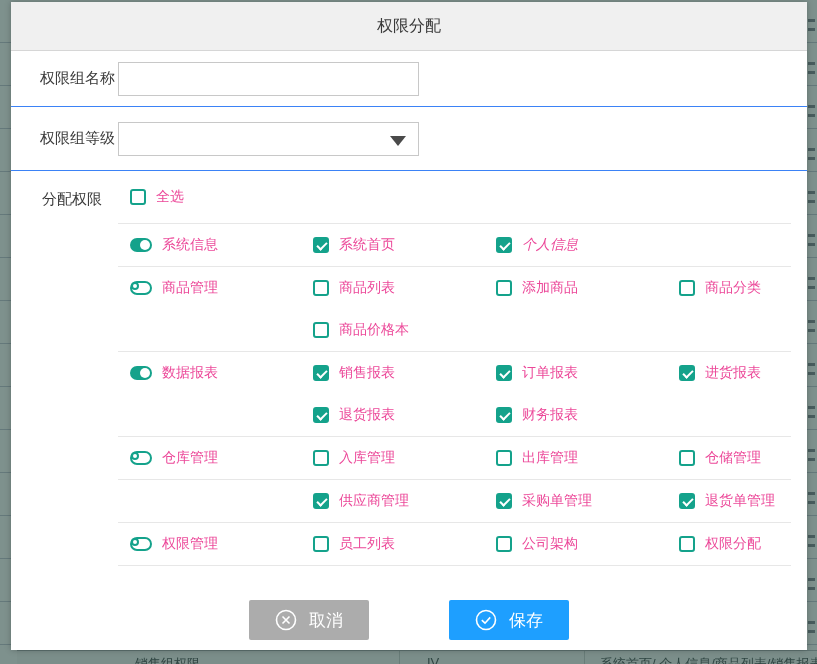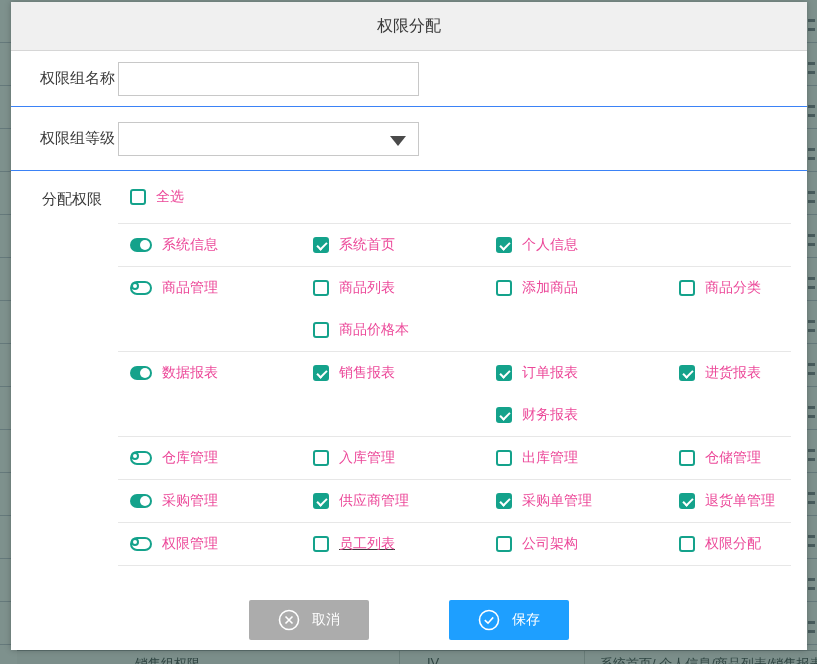--- a/index.html
+++ b/index.html
@@ -170,7 +170,7 @@
               <span class="checkbox checked"></span>
               <span class="perm-label">系统首页</span>
             </div>
-            <div class="cellbox" style="grid-area: 1 / 3;">
+            <div class="cellbox" style="grid-area: 1 / 3; font-style: italic;">
               <span class="checkbox checked"></span>
               <span class="perm-label">个人信息</span>
             </div>

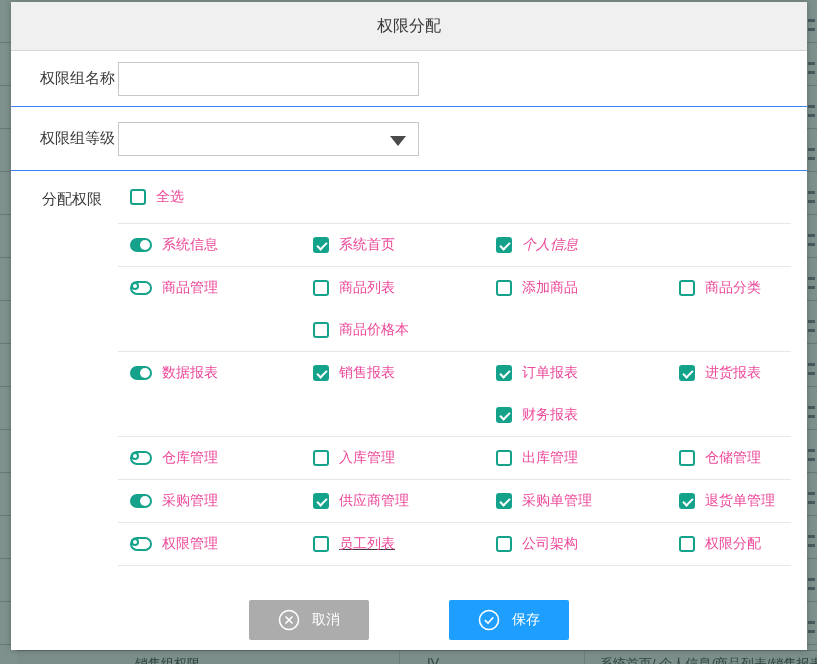--- a/index.html
+++ b/index.html
@@ -217,6 +217,10 @@
             <div class="cellbox" style="grid-area: 1 / 4;">
               <span class="checkbox checked"></span>
               <span class="perm-label">进货报表</span>
+            </div>
+            <div class="cellbox" style="grid-area: 2 / 2;">
+              <span class="checkbox checked"></span>
+              <span class="perm-label">退货报表</span>
             </div>
             <div class="cellbox" style="grid-area: 2 / 3;">
               <span class="checkbox checked"></span>

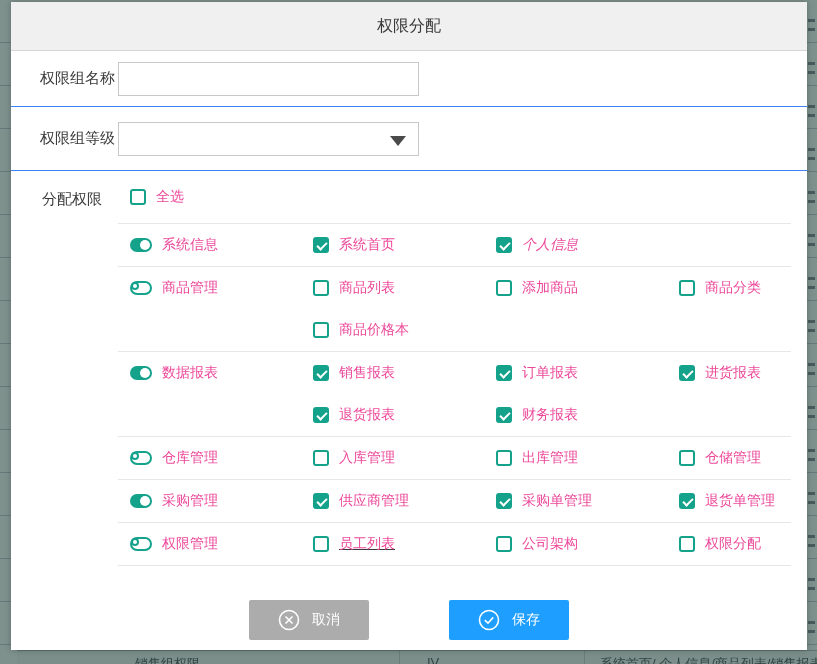--- a/index.html
+++ b/index.html
@@ -248,12 +248,6 @@
             </div>
           </div>
           <div class="group-row">
-            <div class="cellbox" style="grid-area: 1 / 1;">
-              <span class="toggle on">
-                <span class="knob"></span>
-              </span>
-              <span class="perm-label">采购管理</span>
-            </div>
             <div class="cellbox" style="grid-area: 1 / 2;">
               <span class="checkbox checked"></span>
               <span class="perm-label">供应商管理</span>

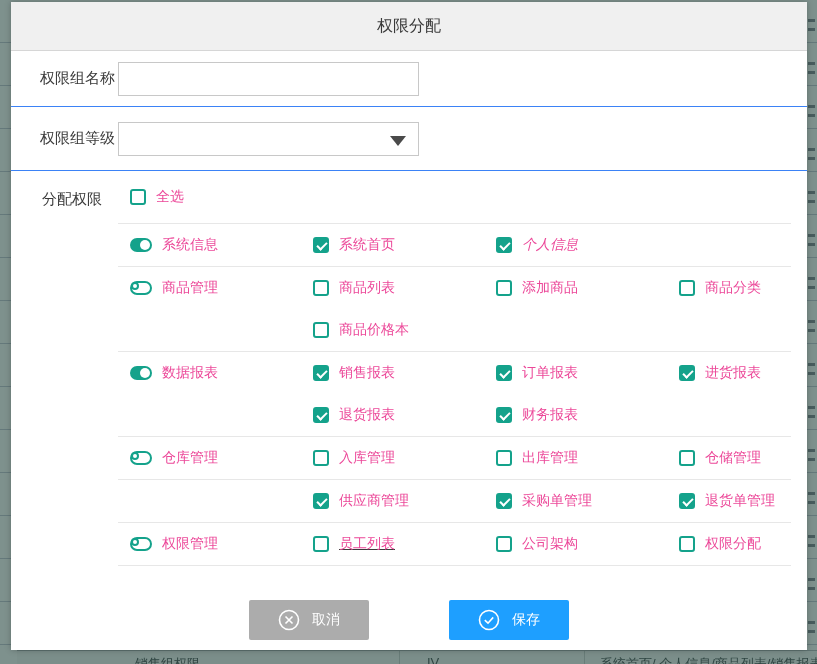--- a/index.html
+++ b/index.html
@@ -268,7 +268,7 @@
               </span>
               <span class="perm-label">权限管理</span>
             </div>
-            <div class="cellbox" style="grid-area: 1 / 2; text-decoration: underline;">
+            <div class="cellbox" style="grid-area: 1 / 2;">
               <span class="checkbox"></span>
               <span class="perm-label">员工列表</span>
             </div>

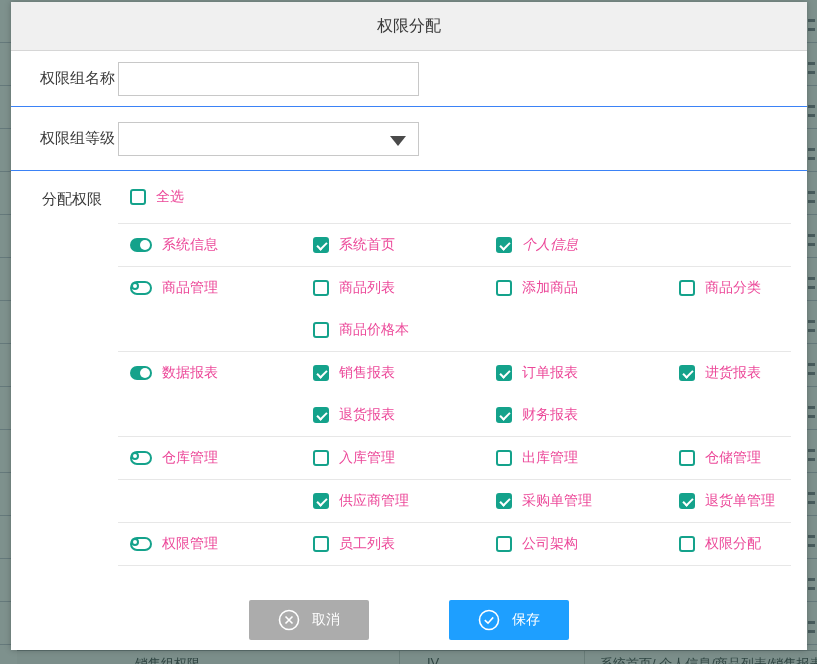--- a/index.html
+++ b/index.html
@@ -116,7 +116,7 @@
   .btn {
     width:120px; height:40px; border:none; border-radius:2px; cursor:pointer;
     display:flex; align-items:center; justify-content:center; gap:12px;
-    font-size:14px; color:#fff; font-family:"Liberation Sans",sans-serif;
+    font-size:17px; color:#fff; font-family:"Liberation Sans",sans-serif;
   }
   .btn.cancel { background:#ACACAC; }
   .btn.save   { background:#1E9FFF; }

